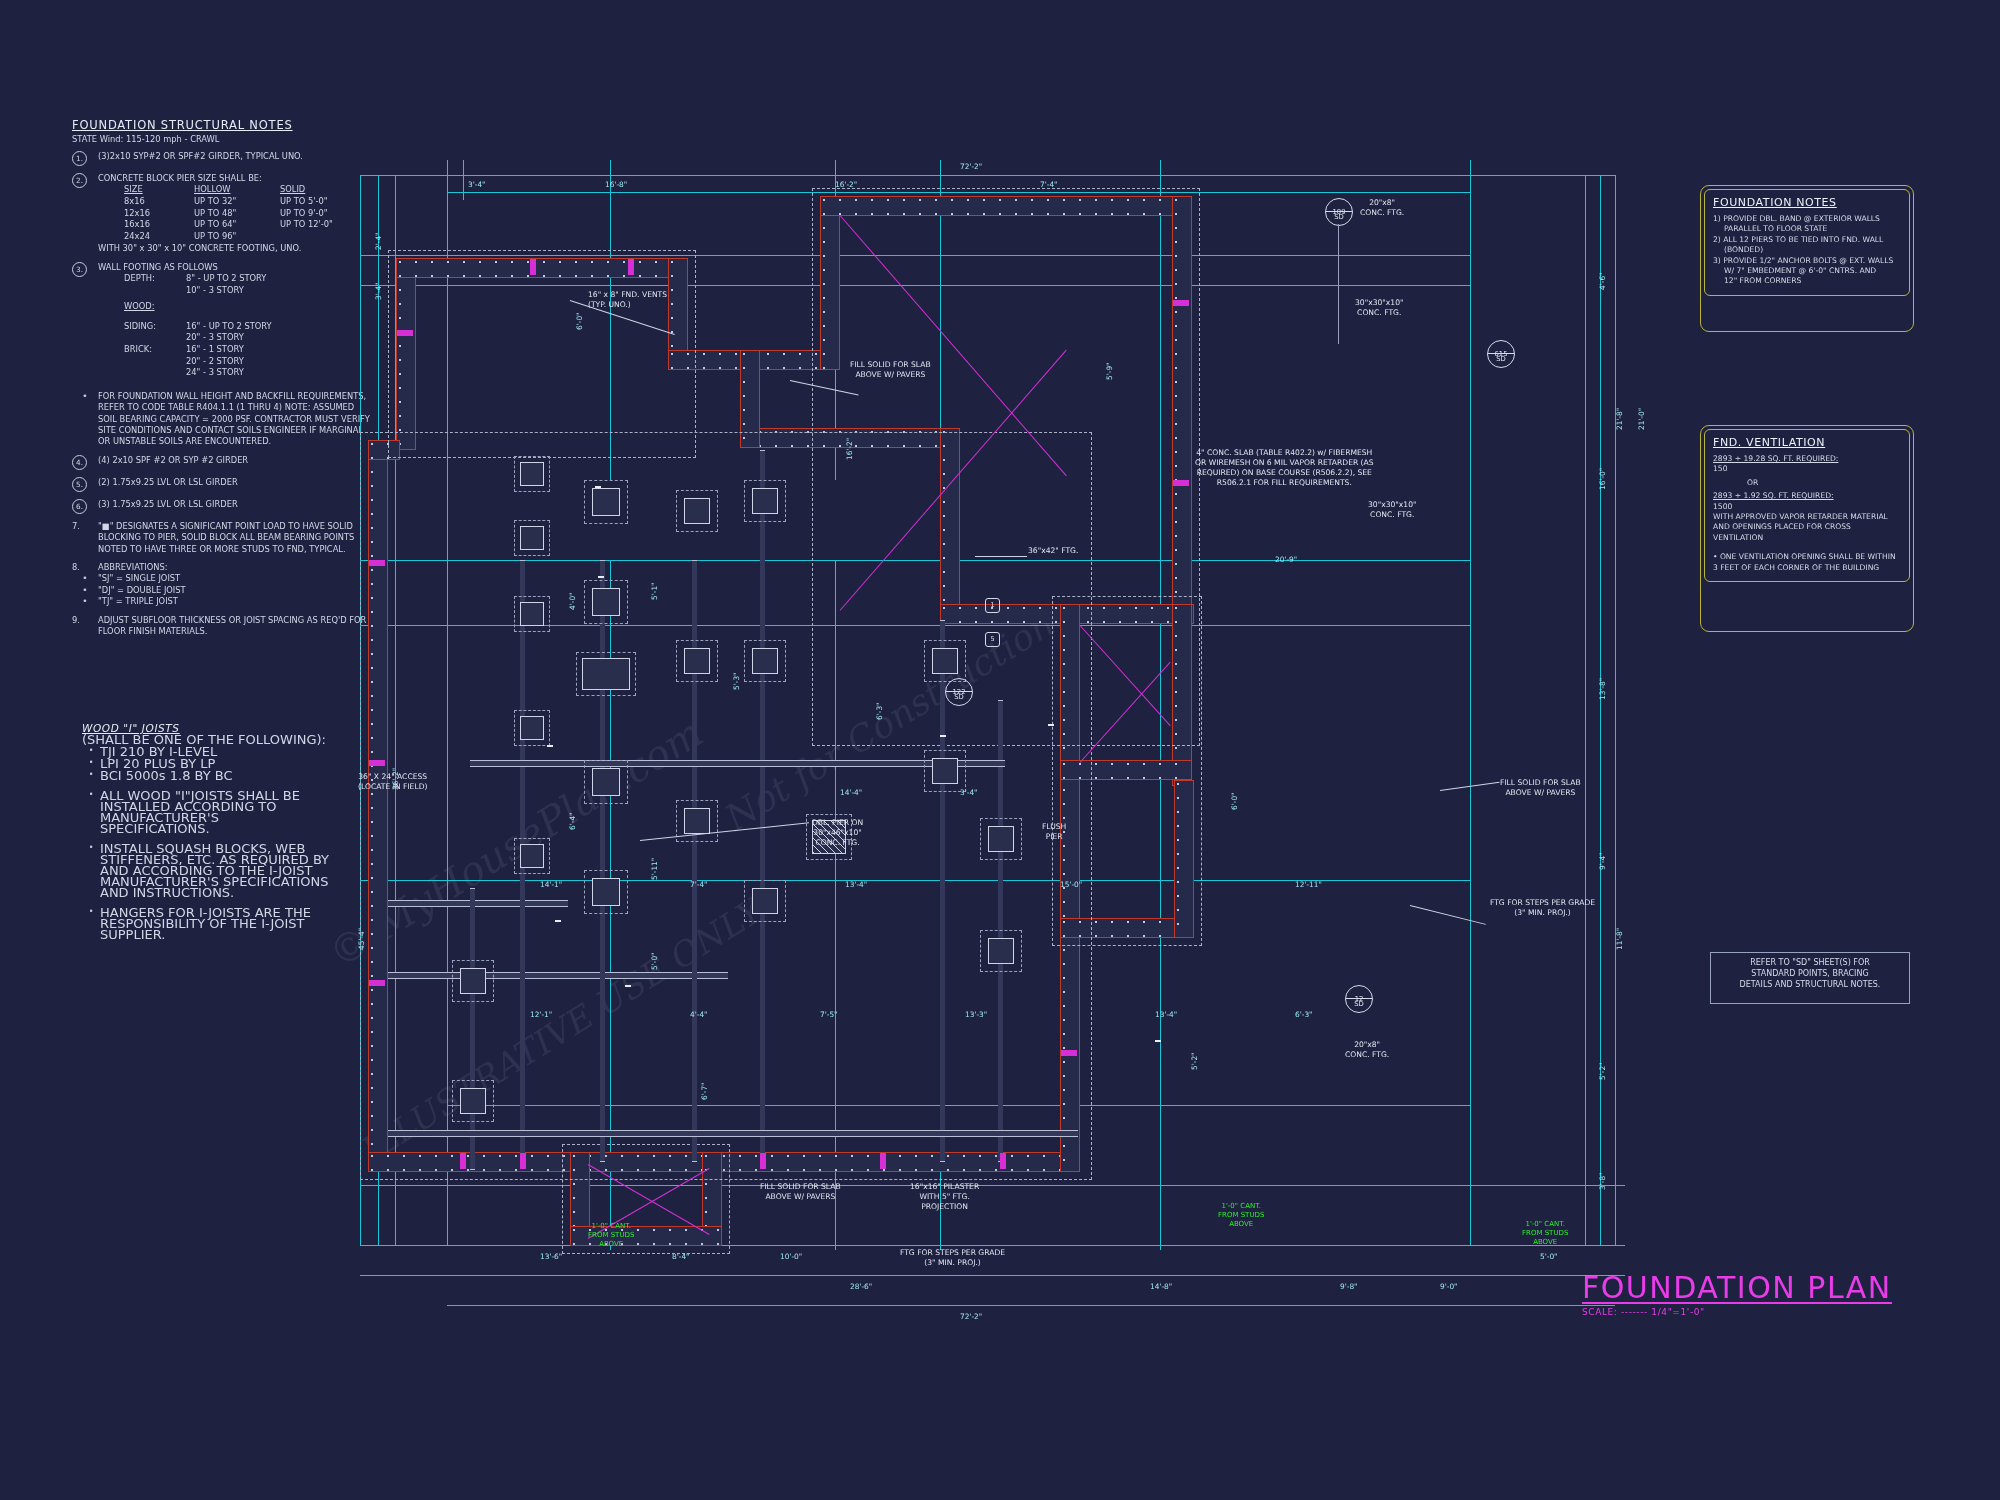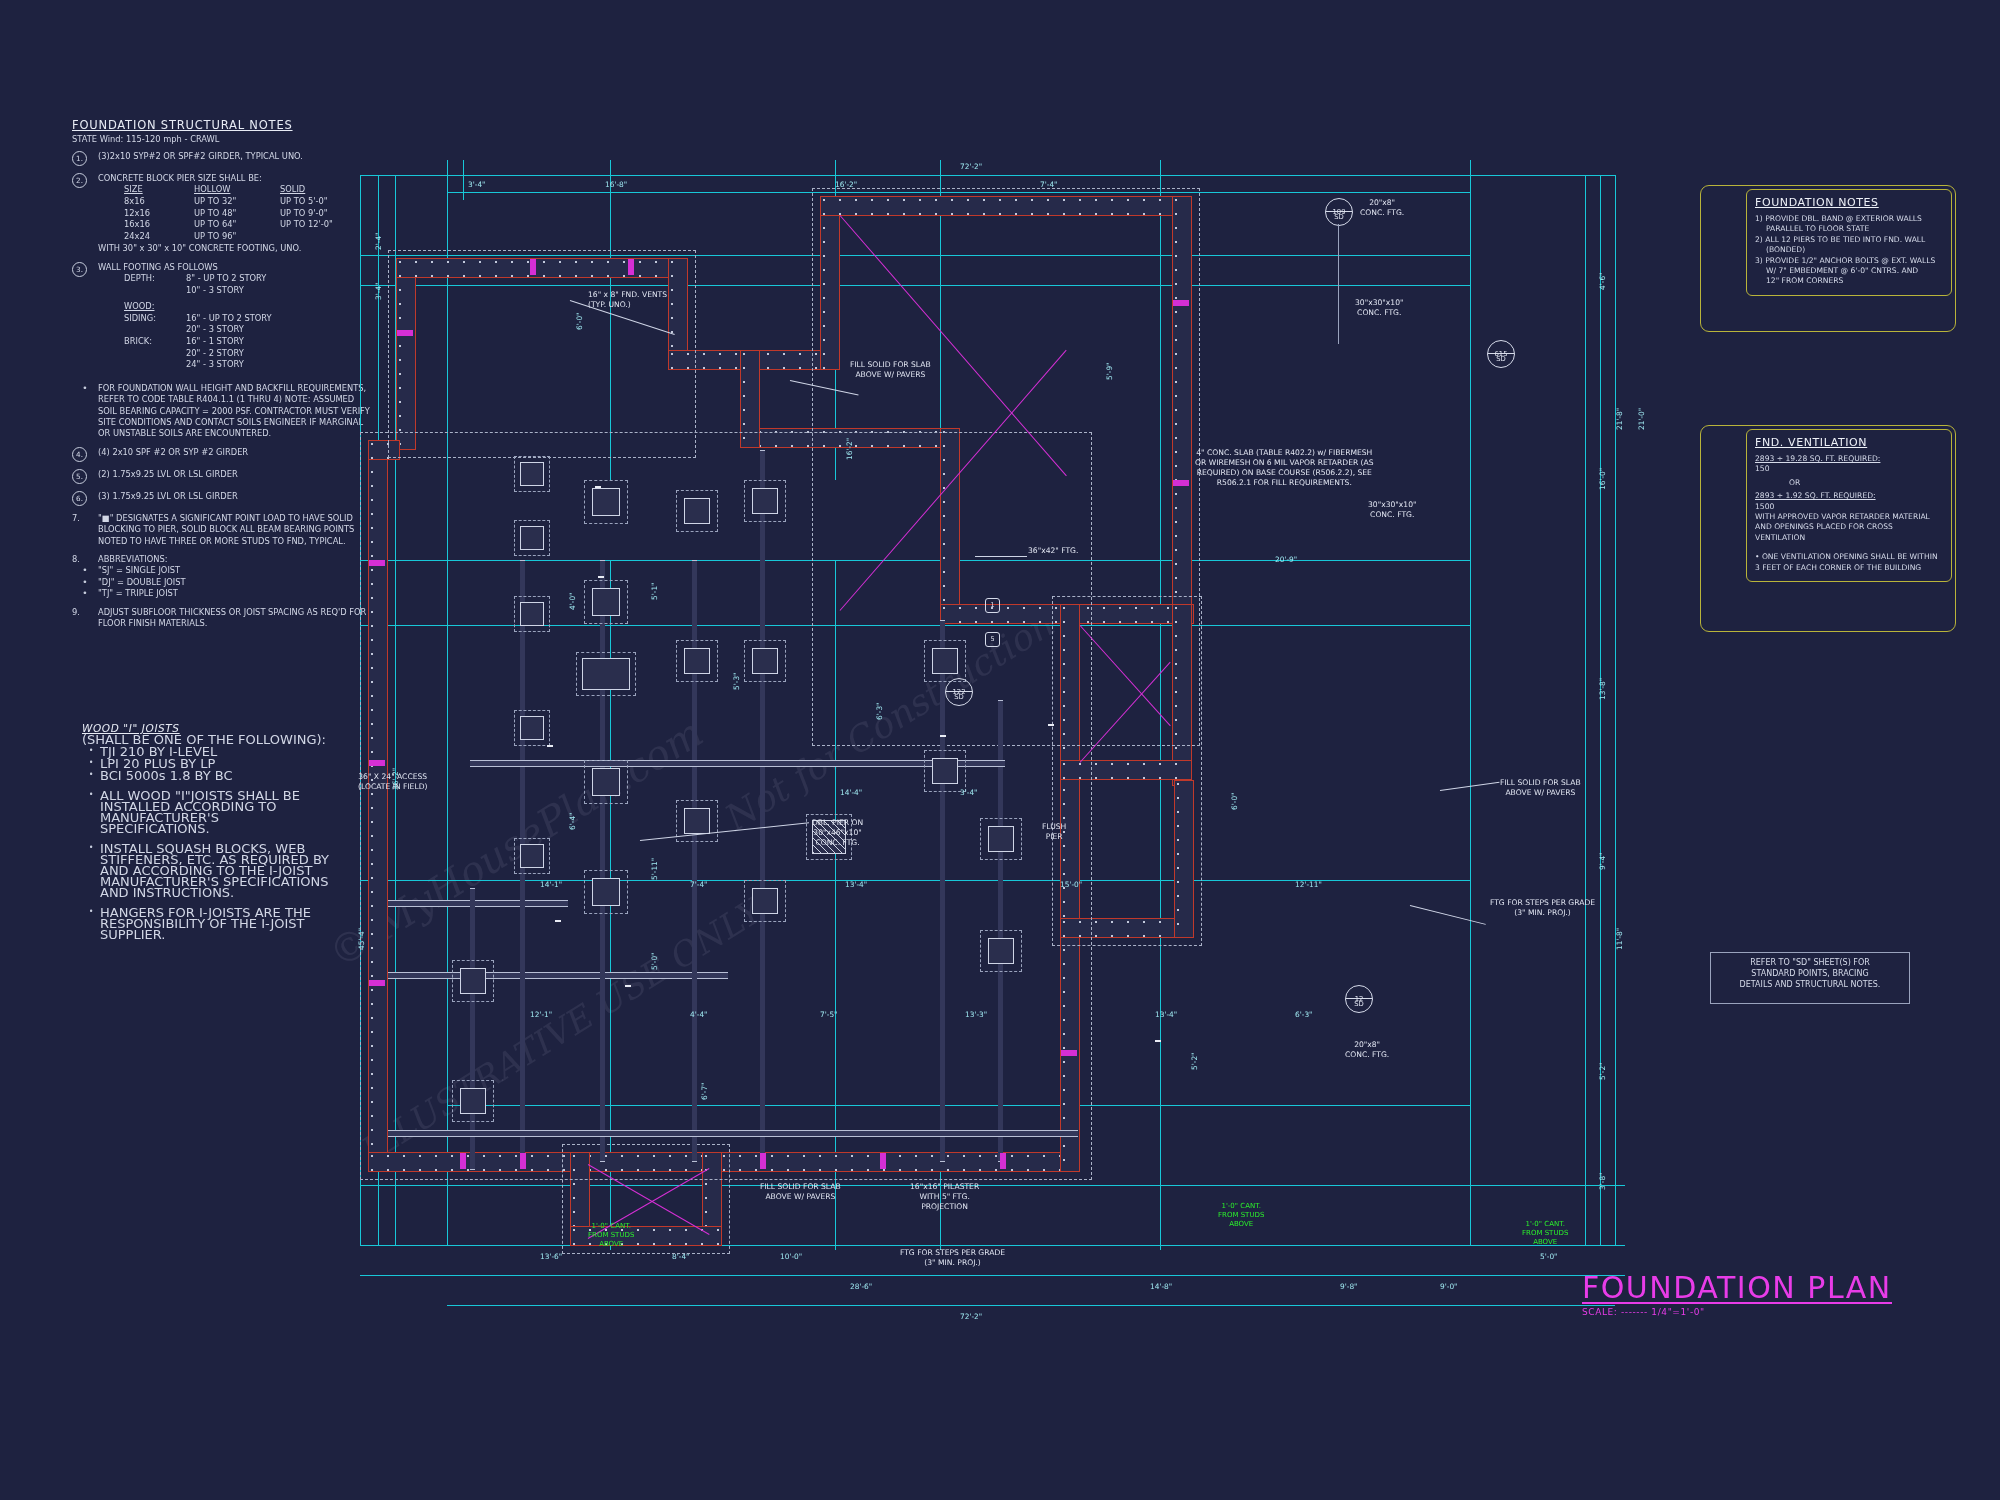--- a/index.html
+++ b/index.html
@@ -30,7 +30,7 @@
   .w-blk{margin-top:9px;}
 
   
-  .goldbox{border:1.6px solid #b9b43a;border-radius:9px;box-shadow:0 0 0 1px #1e2240 inset;padding-left:42px;}
+  .goldbox{border:1.6px solid #b9b43a;border-radius:9px;box-shadow:0 0 0 1px #1e2240 inset;}
   .goldbox .inner{border:1px solid #b9b43a;border-radius:6px;margin:3px;padding:6px 8px 8px 8px;}
   .gb-title{font-size:11px;color:#eef1f8;text-decoration:underline;letter-spacing:.6px;margin-bottom:5px;}
   .gb-line{font-size:7.6px;line-height:10.4px;color:#d6dbea;}

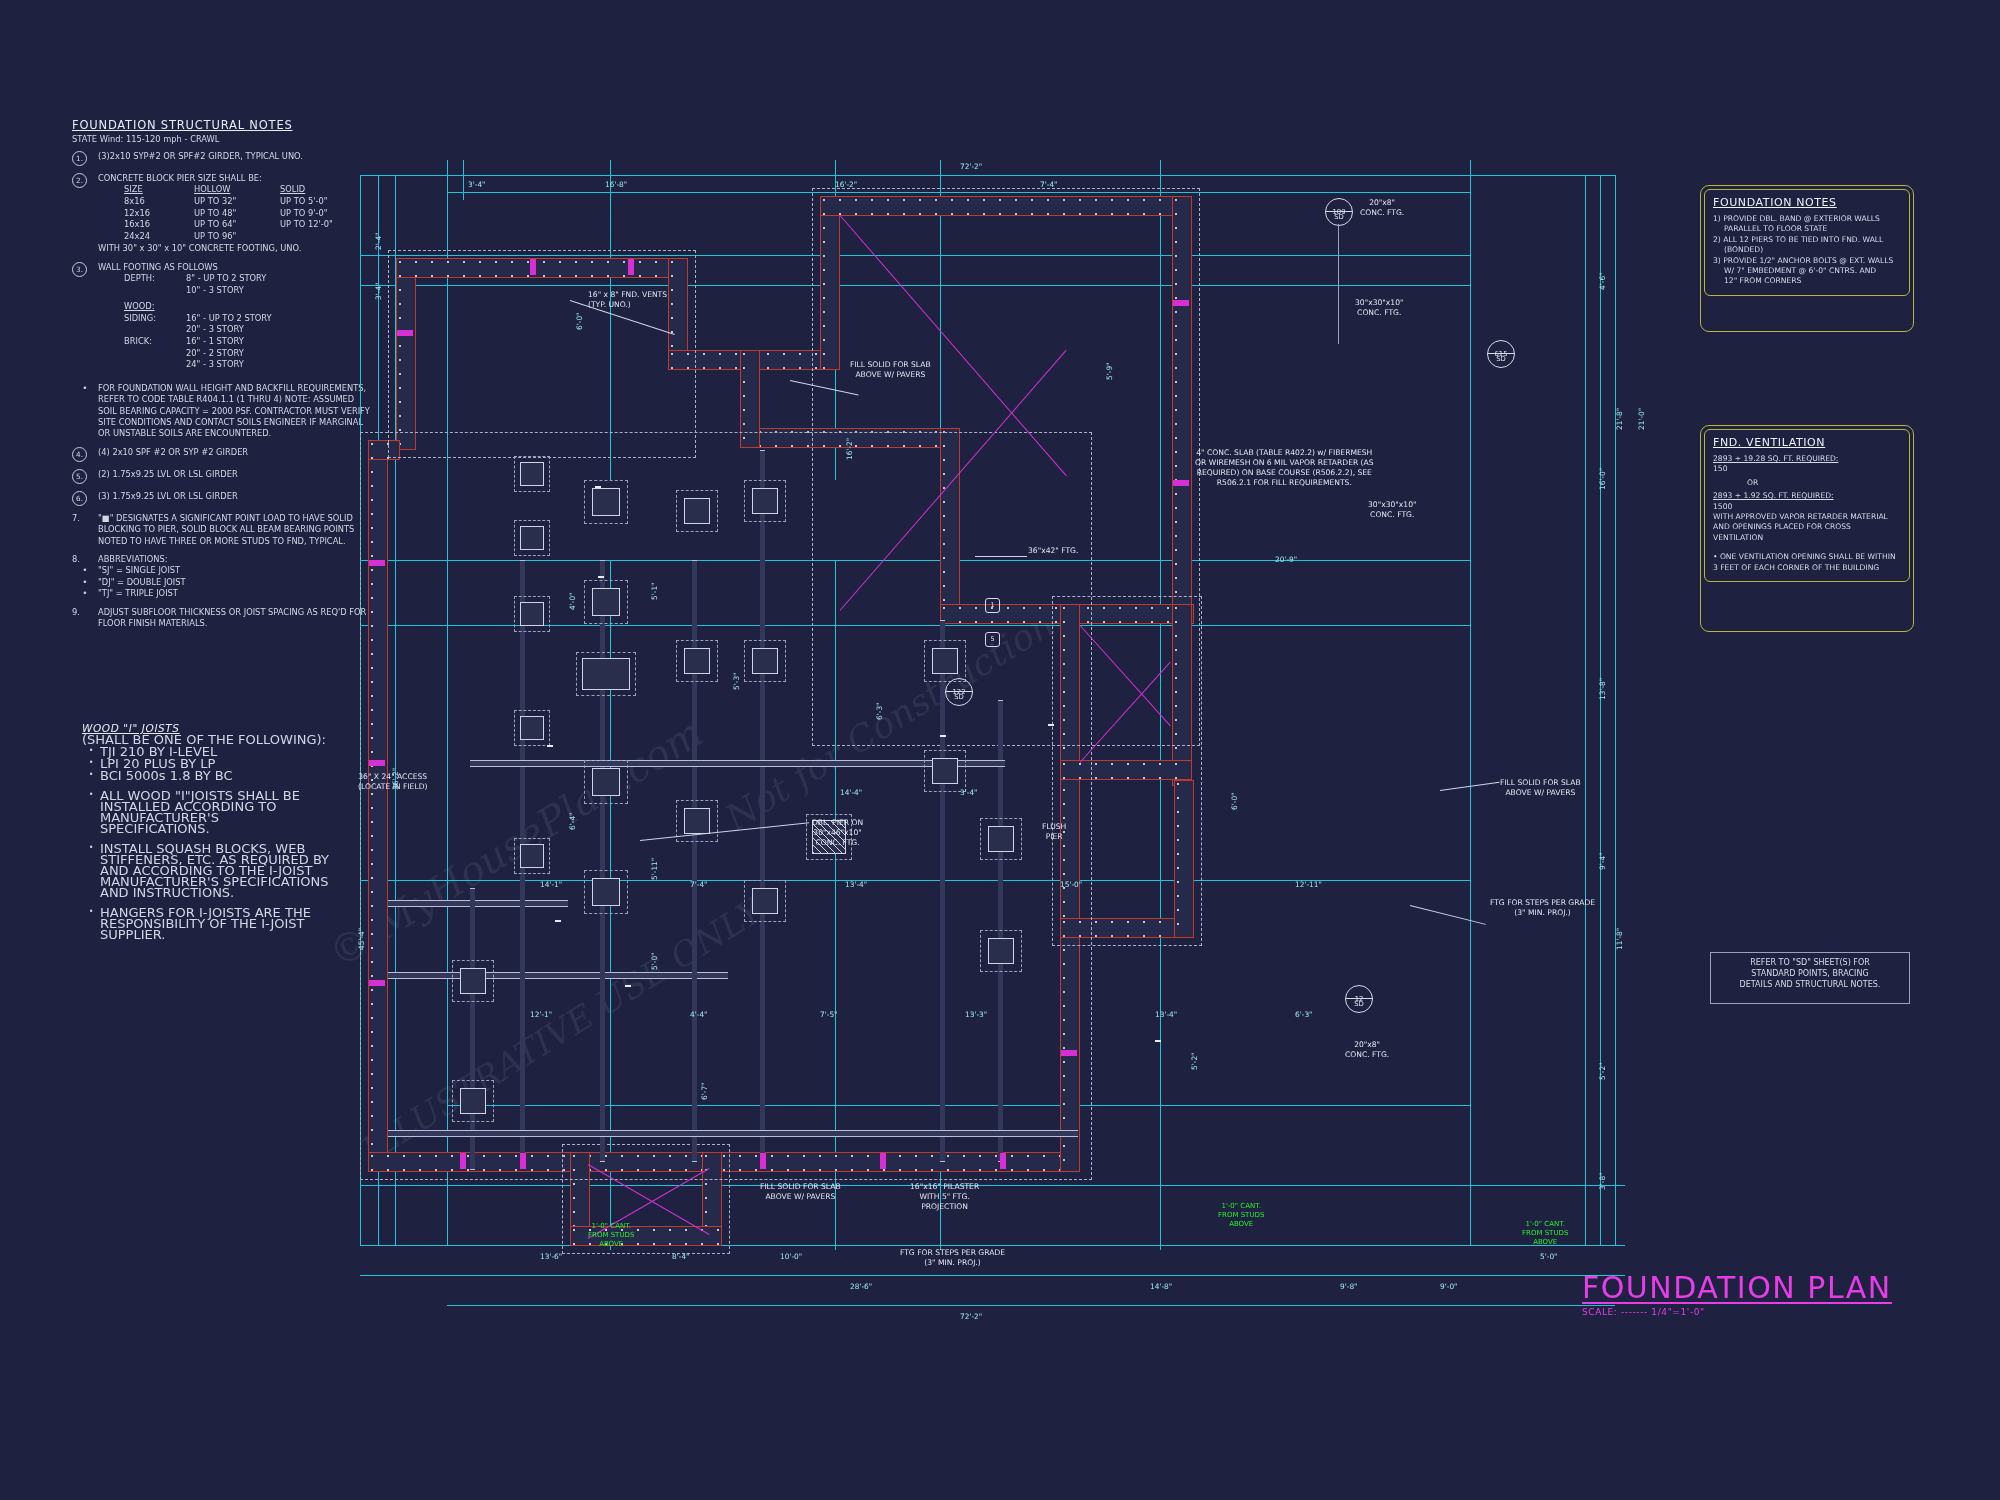--- a/index.html
+++ b/index.html
@@ -136,7 +136,7 @@
           <div>10" - 3 STORY</div>
         </div>
         <div class="u" style="padding-left:26px;margin-top:5px;">WOOD:</div>
-        <div class="sub-hd" style="padding-left:26px;">
+        <div class="sub-hd" style="padding-left:26px;margin-top:8px;">
           <div>SIDING:</div>
           <div>16" - UP TO 2 STORY</div>
           <div></div>

